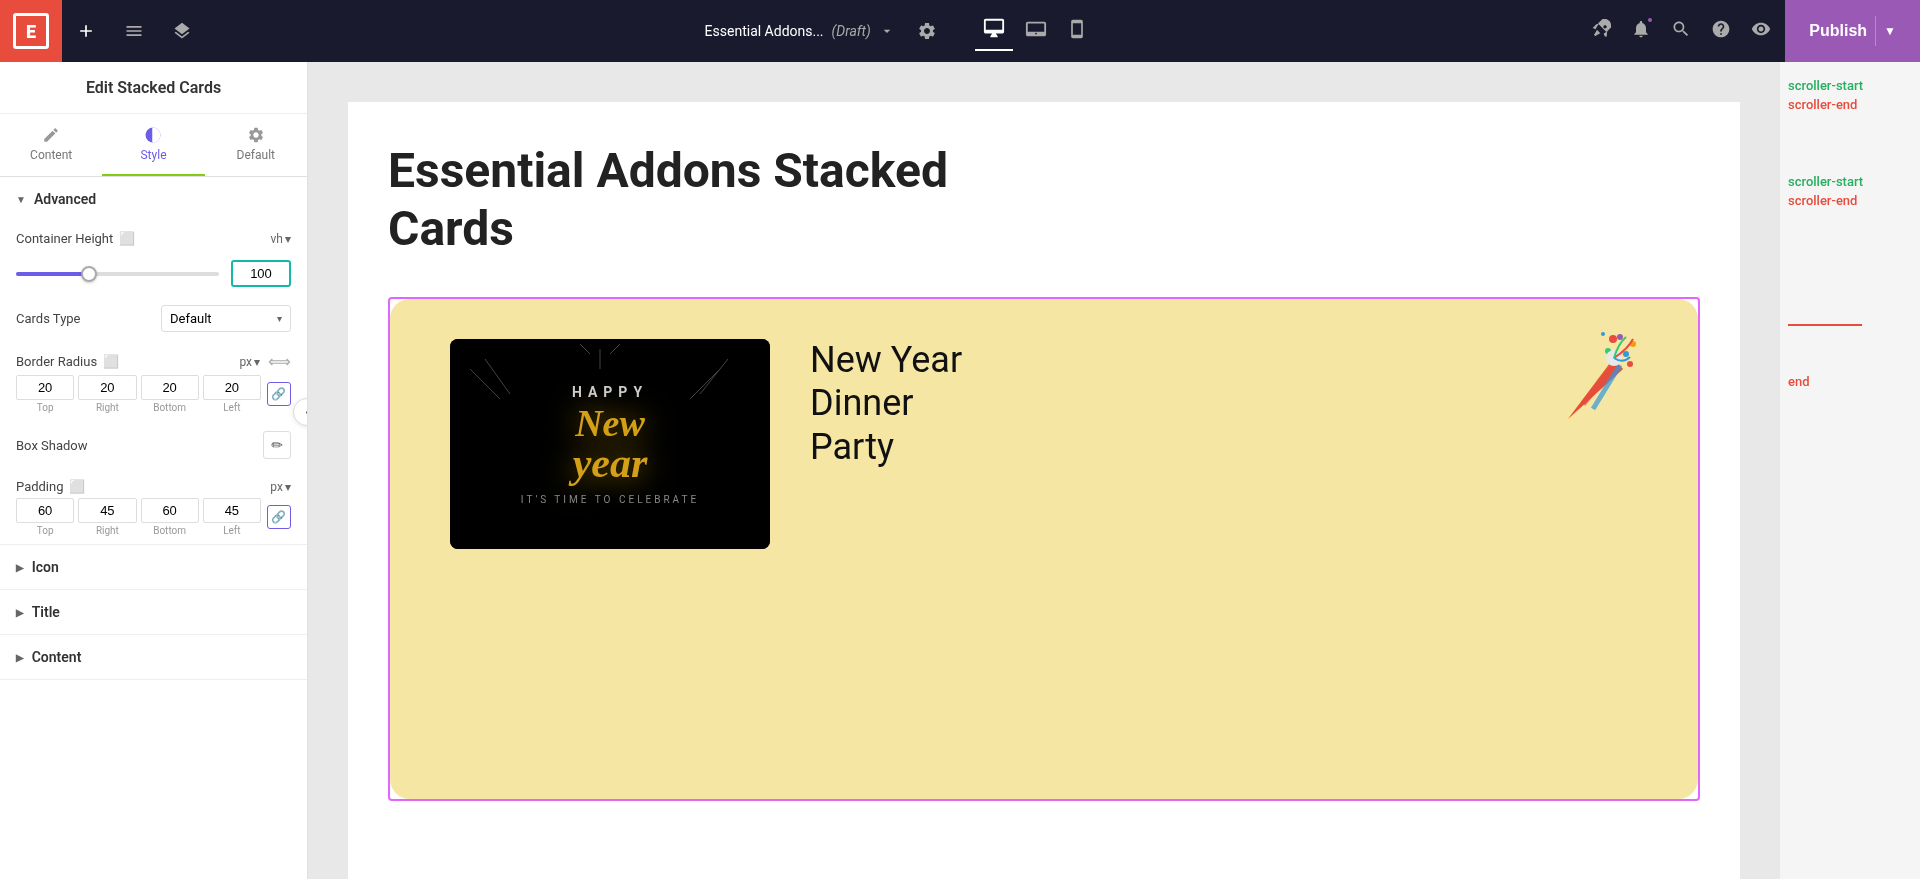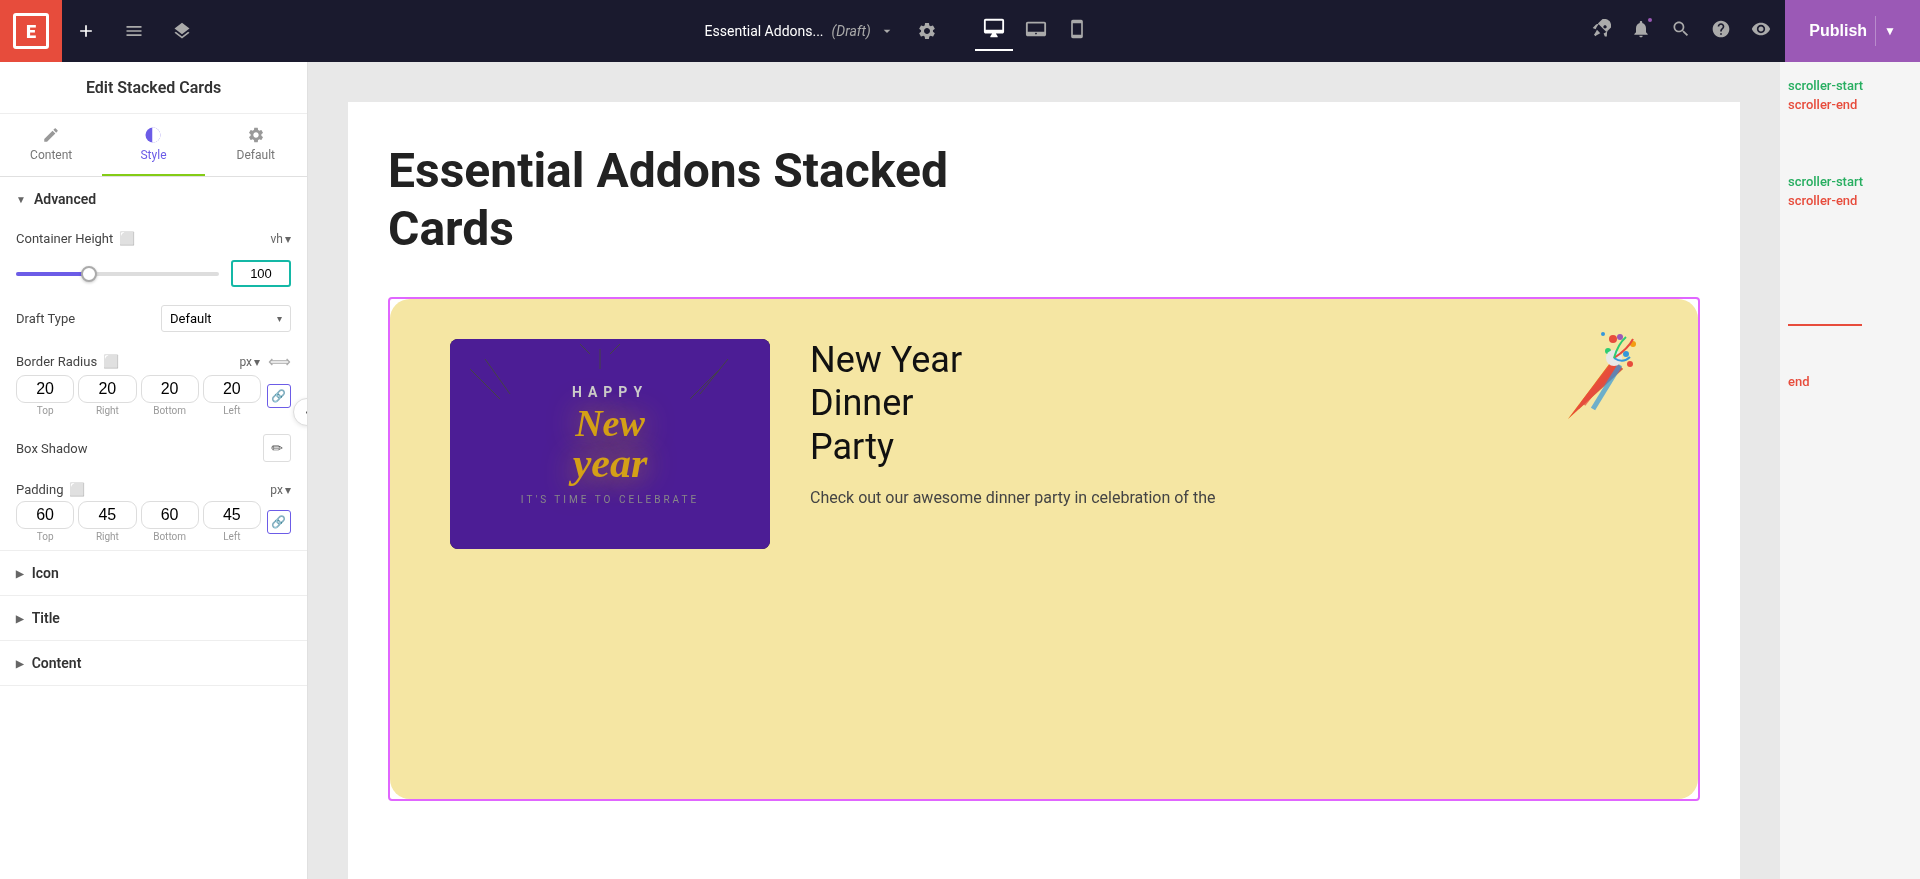--- a/index.html
+++ b/index.html
@@ -250,7 +250,7 @@
 
       <div class="field-row">
         <div class="field-label">
-          <span>Draft Type</span>
+          <span>Cards Type</span>
         </div>
         <div class="select-field" style="max-width:130px;">
           <span>Default</span>

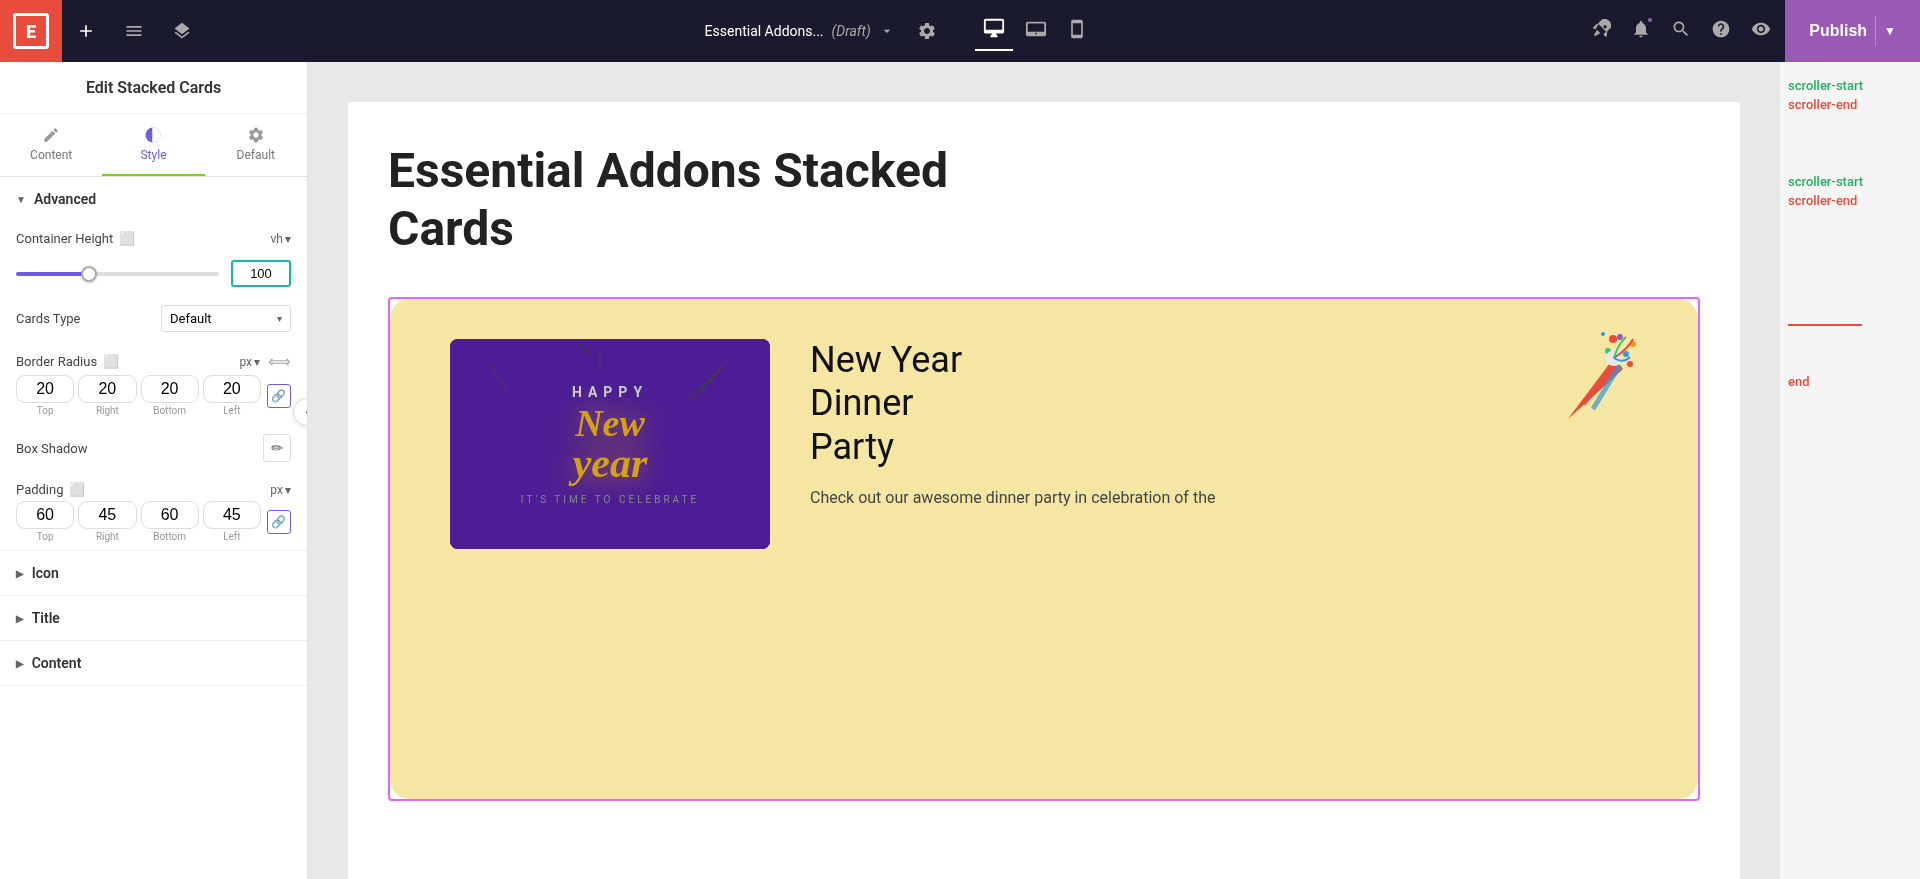--- a/index.html
+++ b/index.html
@@ -62,7 +62,7 @@
     .corners-row { padding: 0 16px 8px; display: flex; align-items: center; gap: 6px; }
     .corner-inputs { display: flex; gap: 4px; flex: 1; }
     .corner-input-wrap { display: flex; flex-direction: column; align-items: center; gap: 2px; flex: 1; }
-    .corner-input { width: 100%; border: 1px solid #ddd; border-radius: 9px; padding: 4px 2px; font-size: 16px; text-align: center; }
+    .corner-input { width: 100%; border: 1px solid #ddd; border-radius: 2px; padding: 4px 2px; font-size: 13px; text-align: center; }
     .corner-label { font-size: 10px; color: #999; }
     .link-icon { width: 24px; height: 24px; border: 1px solid #6c5ce7; border-radius: 3px; display: flex; align-items: center; justify-content: center; cursor: pointer; color: #6c5ce7; font-size: 12px; }
     .resize-icon { font-size: 16px; color: #aaa; cursor: pointer; }

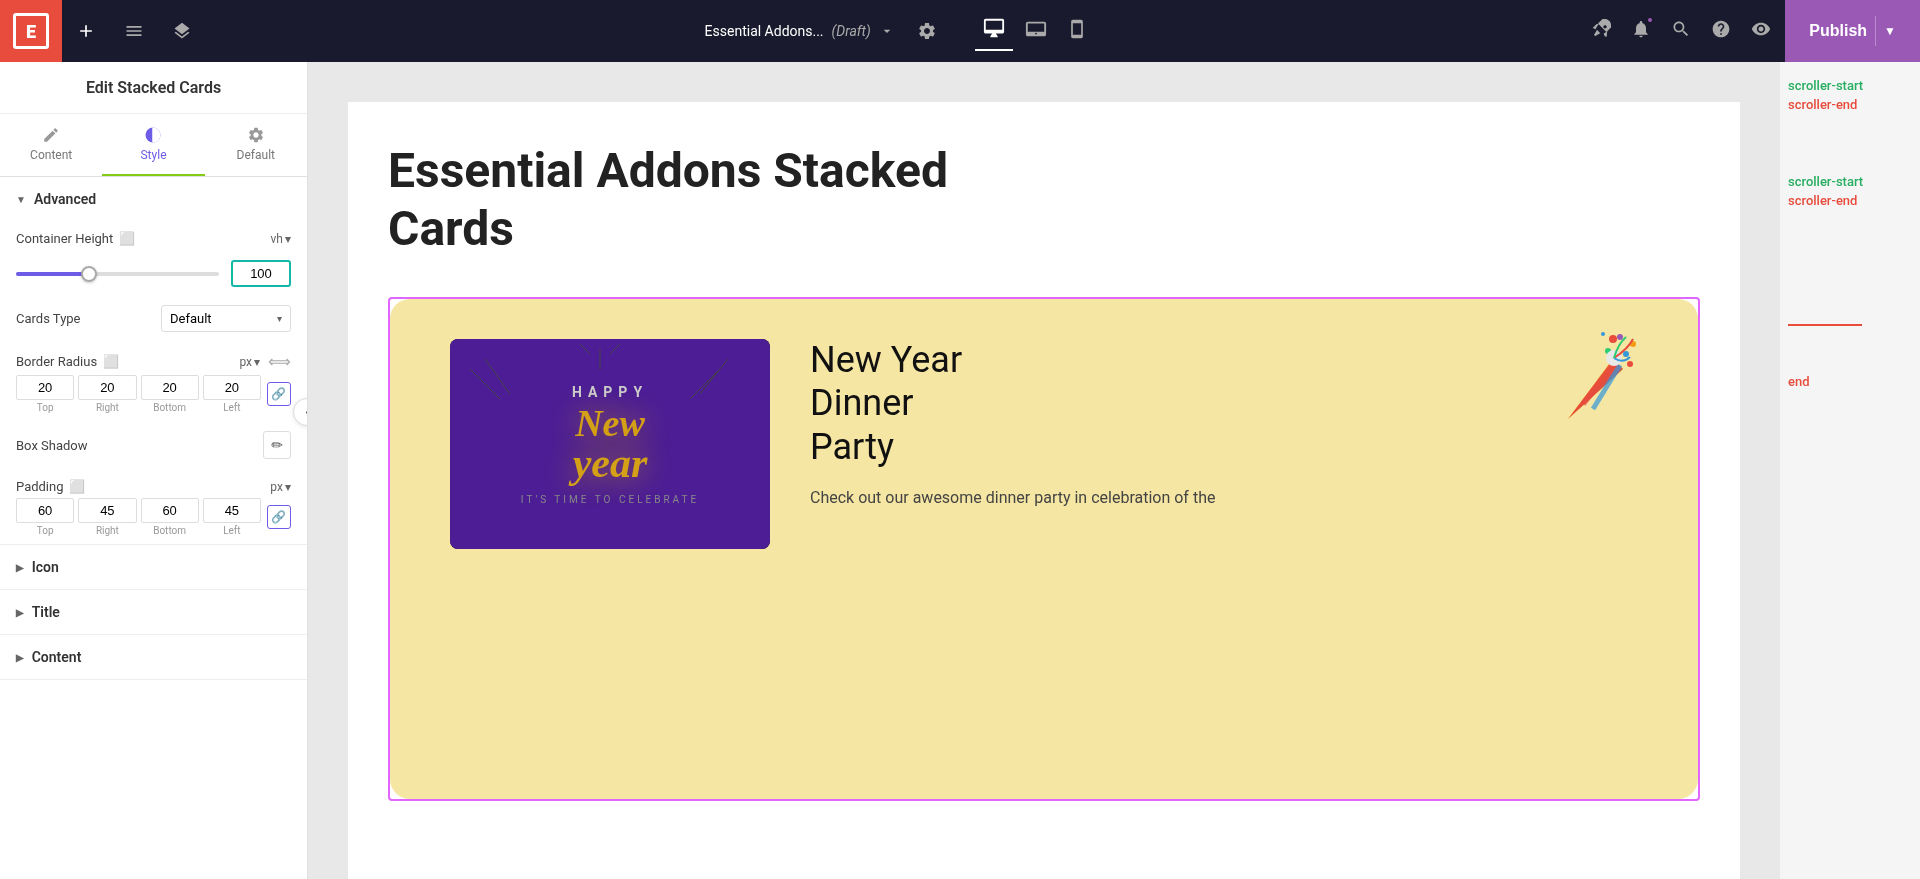--- a/index.html
+++ b/index.html
@@ -87,7 +87,7 @@
     .stacked-card { background: #f5e6a3; border-radius: 20px; padding: 40px 60px; display: flex; gap: 40px; align-items: flex-start; min-height: 500px; position: relative; overflow: hidden; }
     .card-left { flex-shrink: 0; width: 320px; }
     .card-image { width: 320px; height: 210px; background: #1a1a1a; border-radius: 8px; overflow: hidden; display: flex; align-items: center; justify-content: center; }
-    .new-year-img { width: 100%; height: 100%; background: #4c1d95; display: flex; flex-direction: column; align-items: center; justify-content: center; position: relative; }
+    .new-year-img { width: 100%; height: 100%; background: #000000; display: flex; flex-direction: column; align-items: center; justify-content: center; position: relative; }
     .card-right { flex: 1; }
     .card-title { font-size: 36px; font-weight: 400; color: #111; line-height: 1.2; margin-bottom: 16px; }
     .card-desc { font-size: 16px; color: #444; line-height: 1.6; }

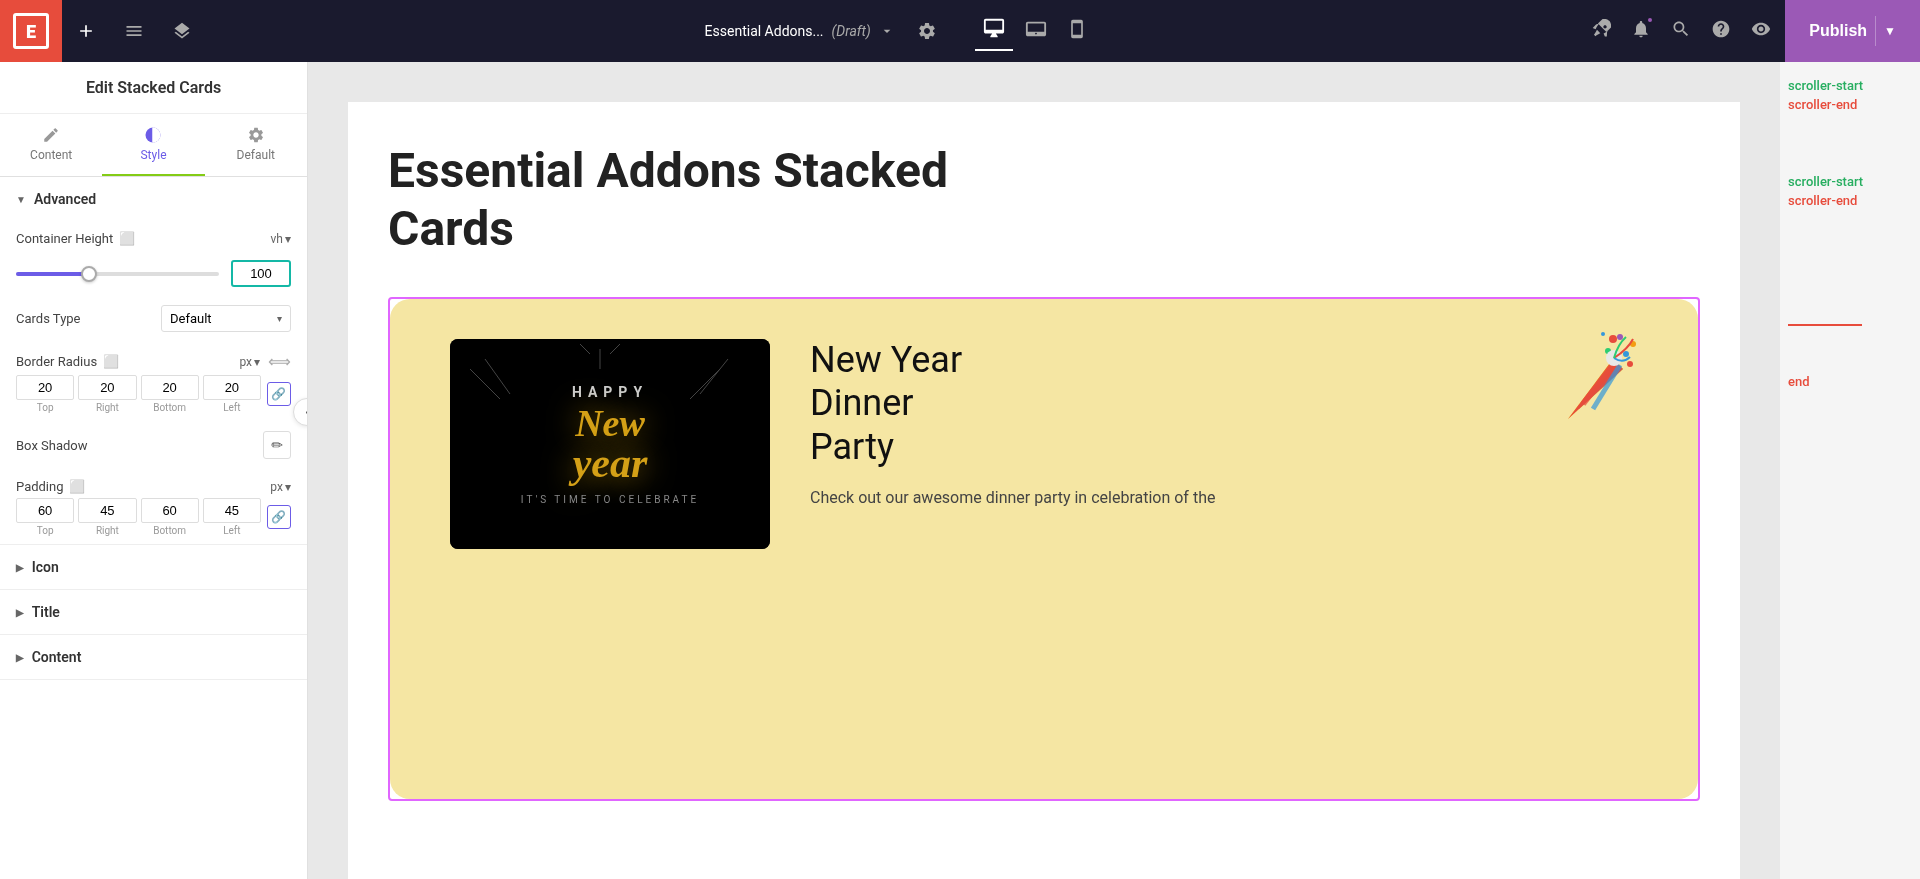--- a/index.html
+++ b/index.html
@@ -413,7 +413,6 @@
 
           <div class="card-right">
             <h2 class="card-title">New Year<br>Dinner<br>Party</h2>
-            <p class="card-desc">Check out our awesome dinner party in celebration of the</p>
           </div>
 
         </div>

